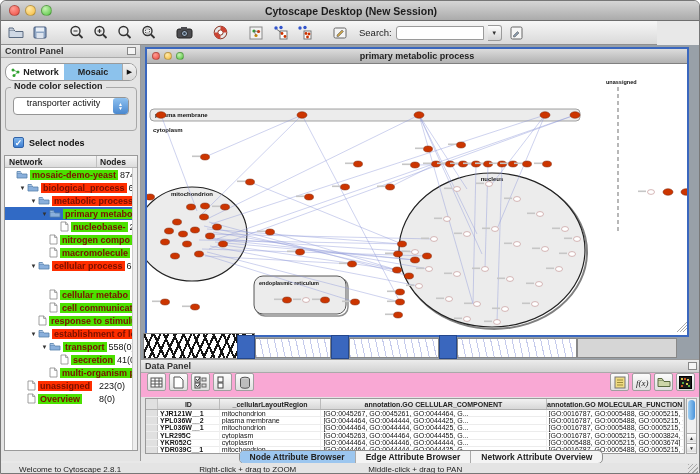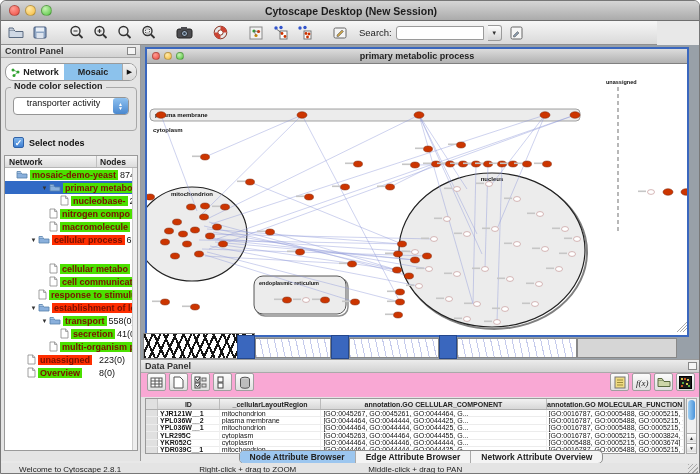--- a/index.html
+++ b/index.html
@@ -267,6 +267,17 @@
             </span>
             <span class="tlabel" style="background: rgb(75, 224, 0); color: rgb(122, 16, 0);">mosaic-demo-yeast</span>
             <span class="tcount">874(0)</span>
+          </div>
+          <div class="trow" style="padding-left: 13px;">
+            <span class="tri">▼</span>
+            <span class="ticon">
+              <svg width="12" height="9">
+                <path d="M1 3h4l1 1h5v4H1z" fill="#8ab0dc" stroke="#5580aa" stroke-width="0.8"></path>
+                <path d="M1 3V1.5h3.4l.8 1" fill="#a8c6e8" stroke="#5580aa" stroke-width="0.8"></path>
+              </svg>
+            </span>
+            <span class="tlabel" style="background: rgb(255, 46, 0); color: rgb(122, 16, 0);">biological_process</span>
+            <span class="tcount">651(0)</span>
           </div>
           <div class="trow sel" style="padding-left: 35px;">
             <span class="tri">▼</span>

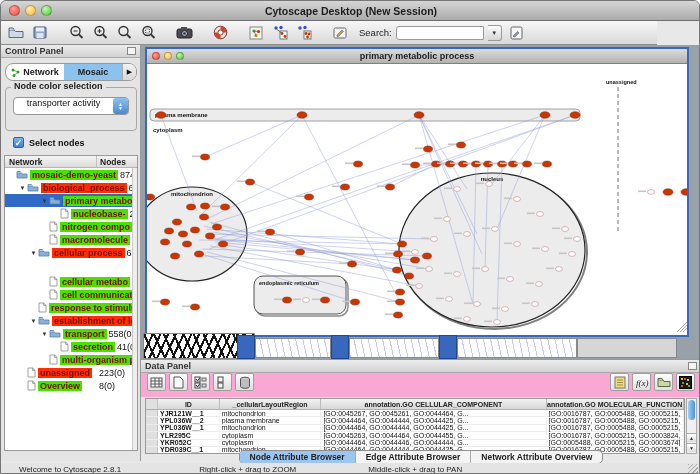--- a/index.html
+++ b/index.html
@@ -278,6 +278,17 @@
             </span>
             <span class="tlabel" style="background: rgb(255, 46, 0); color: rgb(122, 16, 0);">biological_process</span>
             <span class="tcount">651(0)</span>
+          </div>
+          <div class="trow" style="padding-left: 24px;">
+            <span class="tri">▼</span>
+            <span class="ticon">
+              <svg width="12" height="9">
+                <path d="M1 3h4l1 1h5v4H1z" fill="#8ab0dc" stroke="#5580aa" stroke-width="0.8"></path>
+                <path d="M1 3V1.5h3.4l.8 1" fill="#a8c6e8" stroke="#5580aa" stroke-width="0.8"></path>
+              </svg>
+            </span>
+            <span class="tlabel" style="background: rgb(255, 46, 0); color: rgb(122, 16, 0);">metabolic process</span>
+            <span class="tcount">280(0)</span>
           </div>
           <div class="trow sel" style="padding-left: 35px;">
             <span class="tri">▼</span>

